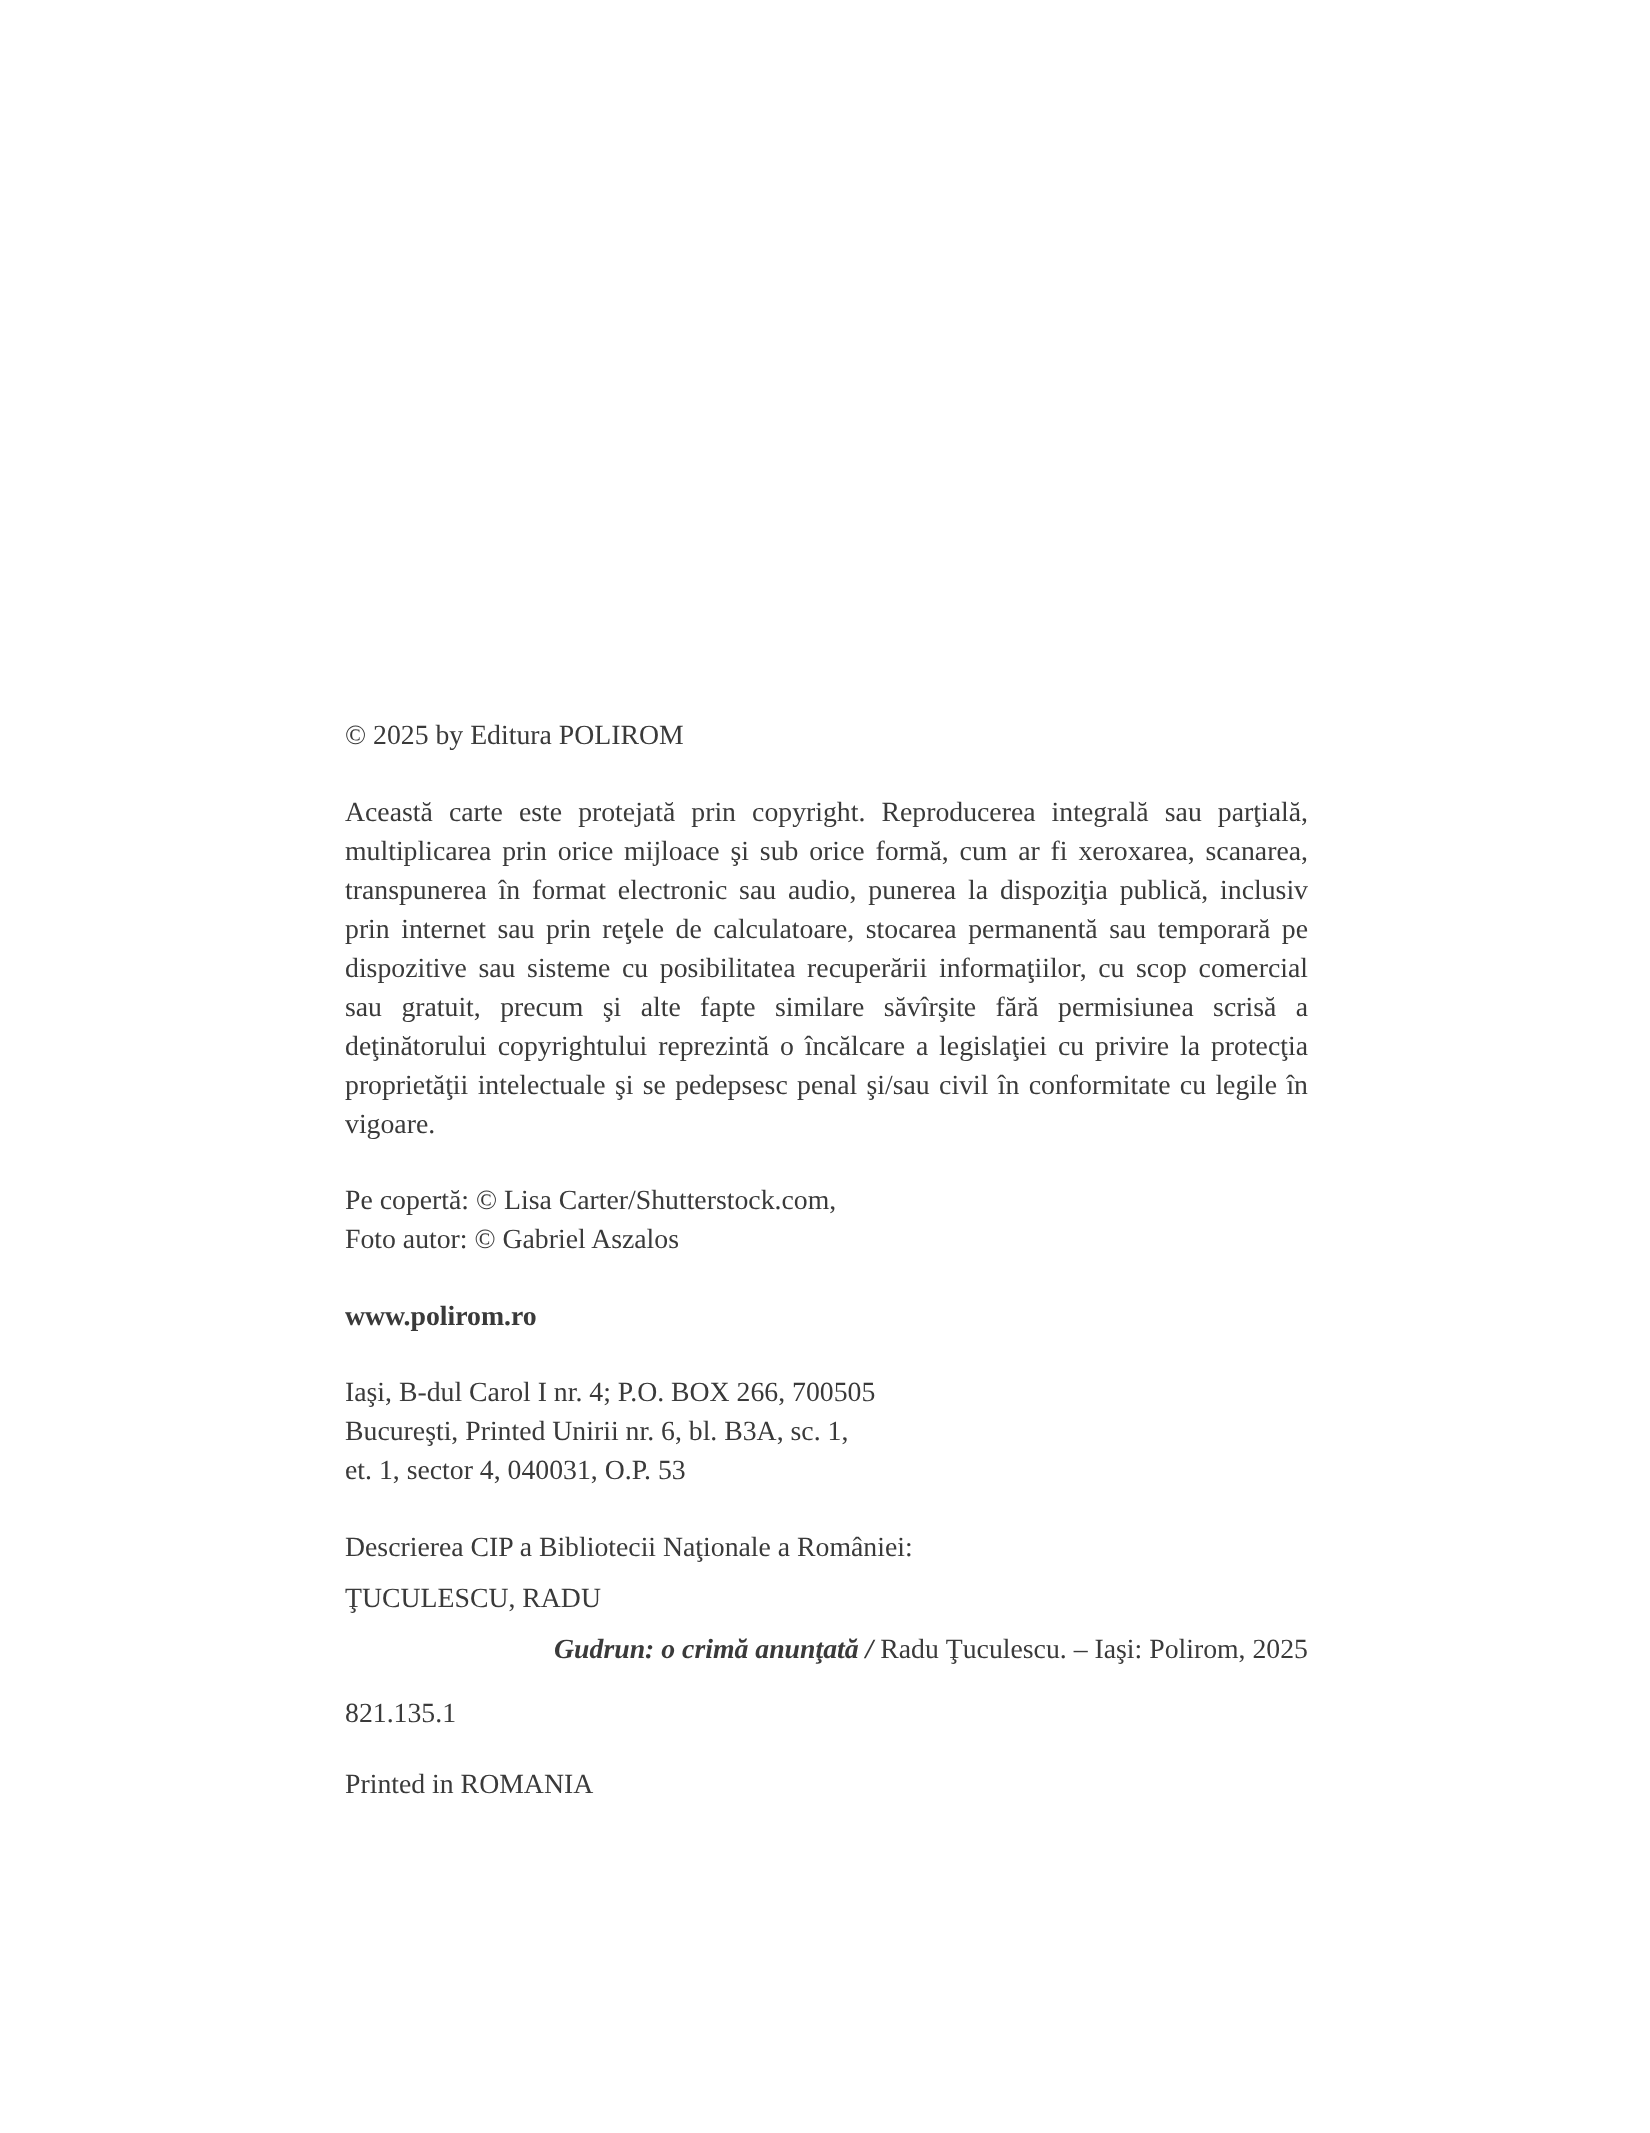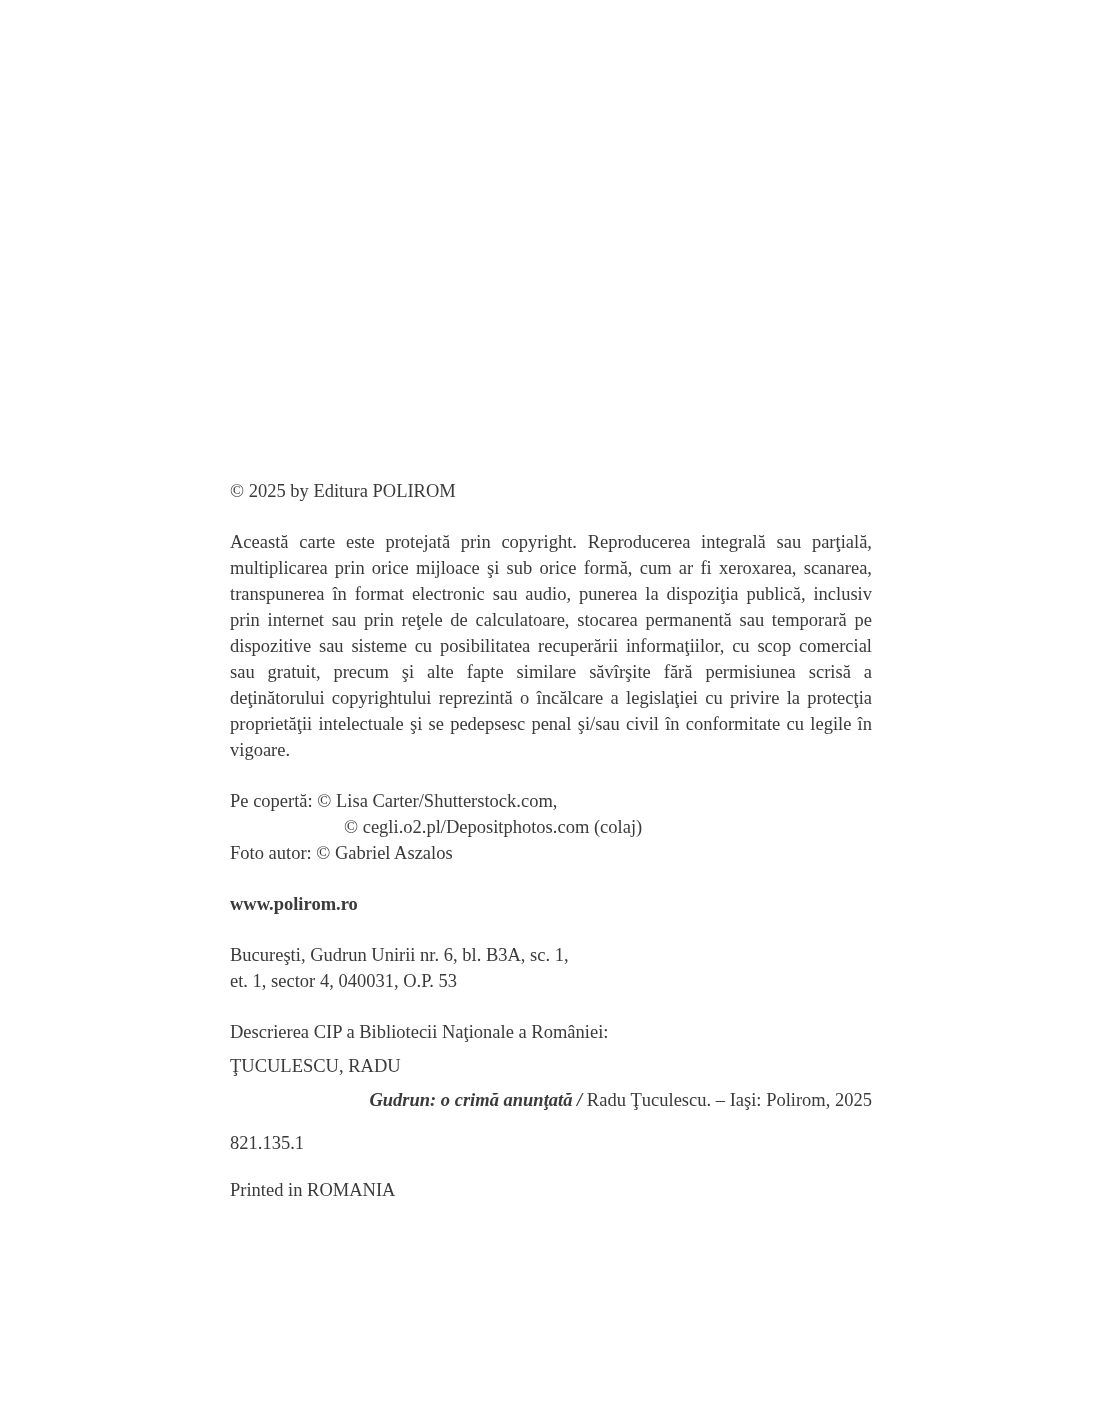--- a/index.html
+++ b/index.html
@@ -61,7 +61,6 @@
 
   <div class="block">
     <div class="txt">Pe copertă: © Lisa Carter/Shutterstock.com,</div>
-    <div class="txt indent2">© cegli.o2.pl/Depositphotos.com (colaj)</div>
     <div class="txt">Foto autor: © Gabriel Aszalos</div>
   </div>
 

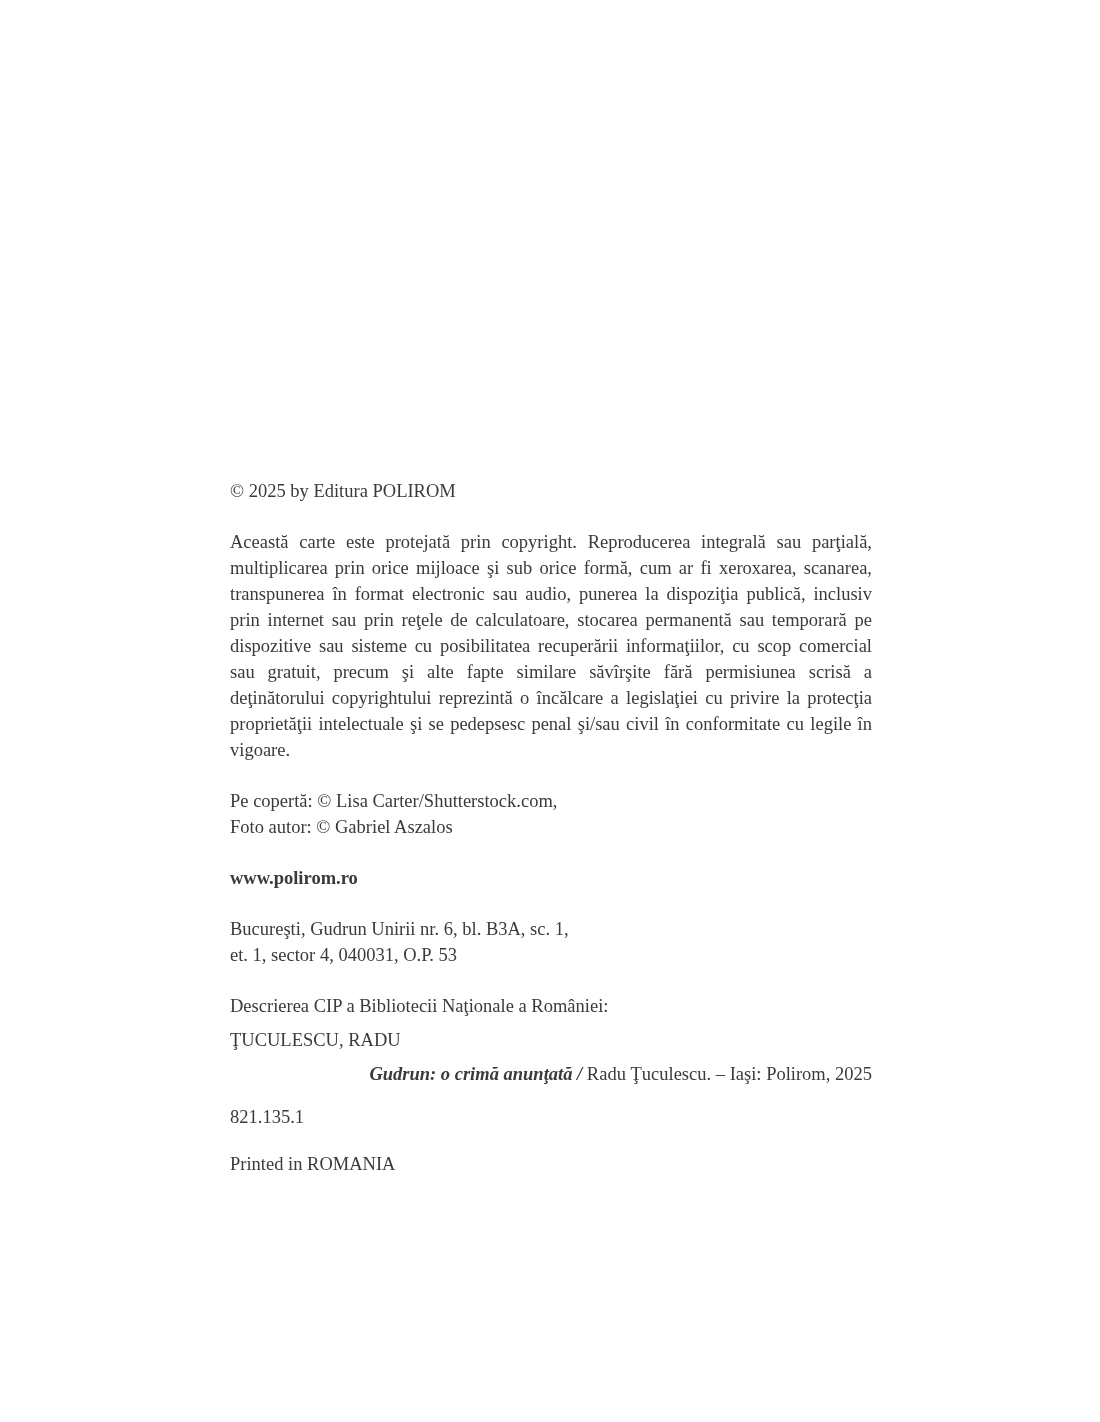--- a/index.html
+++ b/index.html
@@ -67,6 +67,7 @@
   <div class="txt block website">www.polirom.ro</div>
 
   <div class="block">
+    <div class="txt">Iaşi, B-dul Carol I nr. 4; P.O. BOX 266, 700505</div>
     <div class="txt">Bucureşti, Gudrun Unirii nr. 6, bl. B3A, sc. 1,</div>
     <div class="txt">et. 1, sector 4, 040031, O.P. 53</div>
   </div>

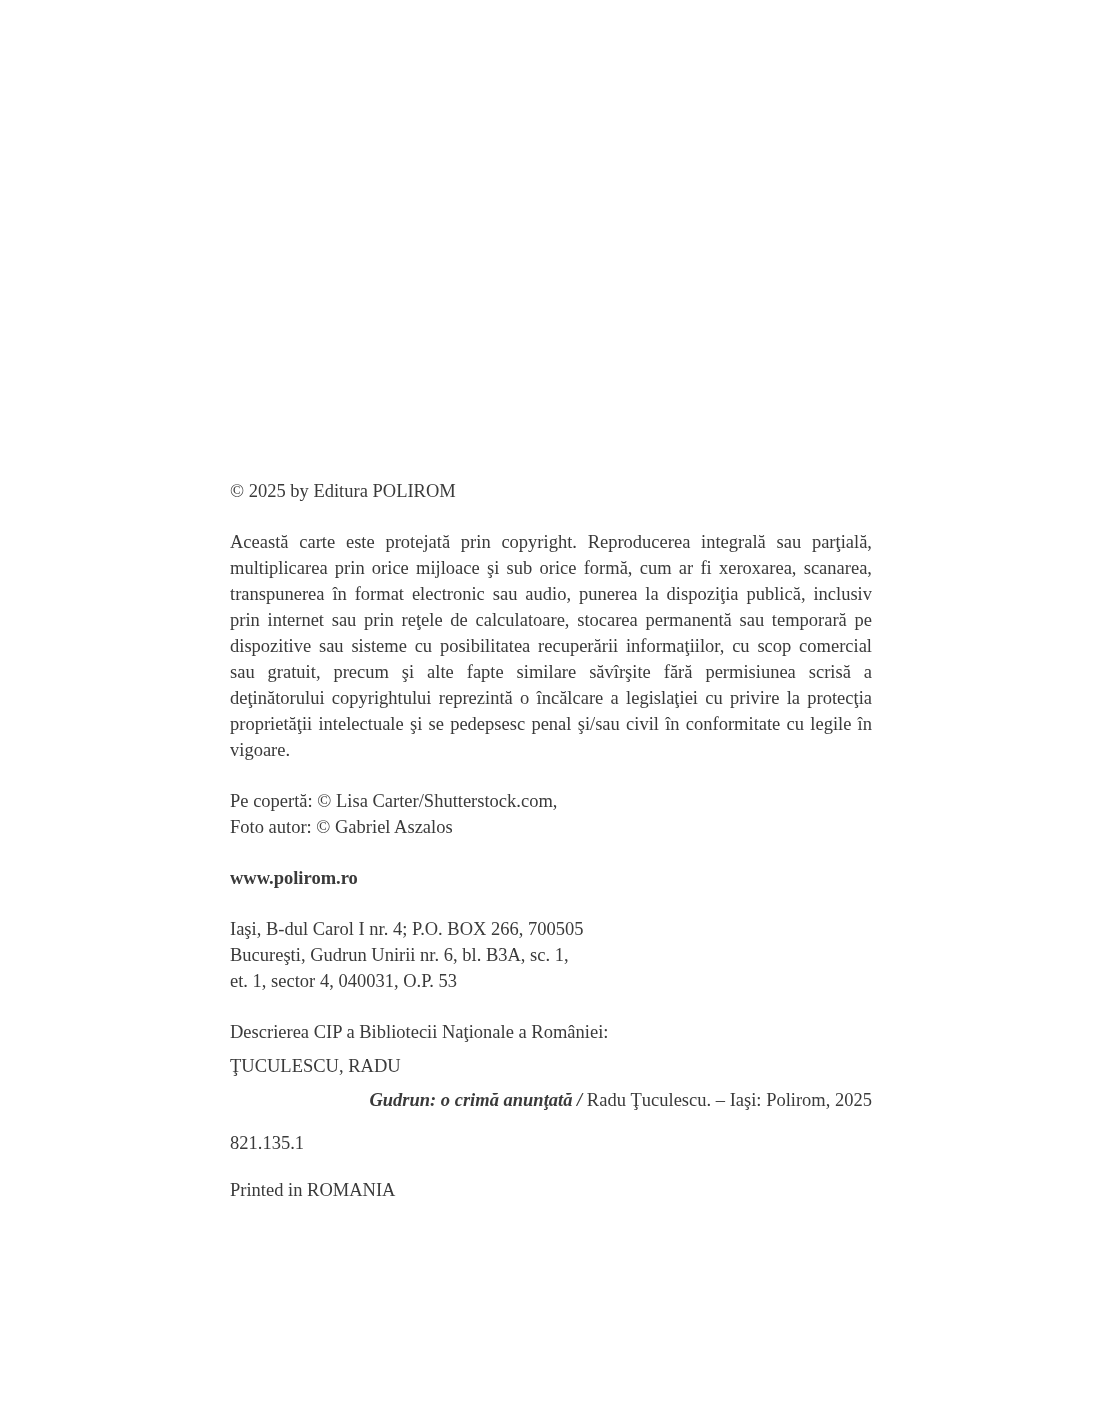--- a/index.html
+++ b/index.html
@@ -68,7 +68,7 @@
 
   <div class="block">
     <div class="txt">Iaşi, B-dul Carol I nr. 4; P.O. BOX 266, 700505</div>
-    <div class="txt">Bucureşti, Gudrun Unirii nr. 6, bl. B3A, sc. 1,</div>
+    <div class="txt">Bucureşti, Printed Unirii nr. 6, bl. B3A, sc. 1,</div>
     <div class="txt">et. 1, sector 4, 040031, O.P. 53</div>
   </div>
 

